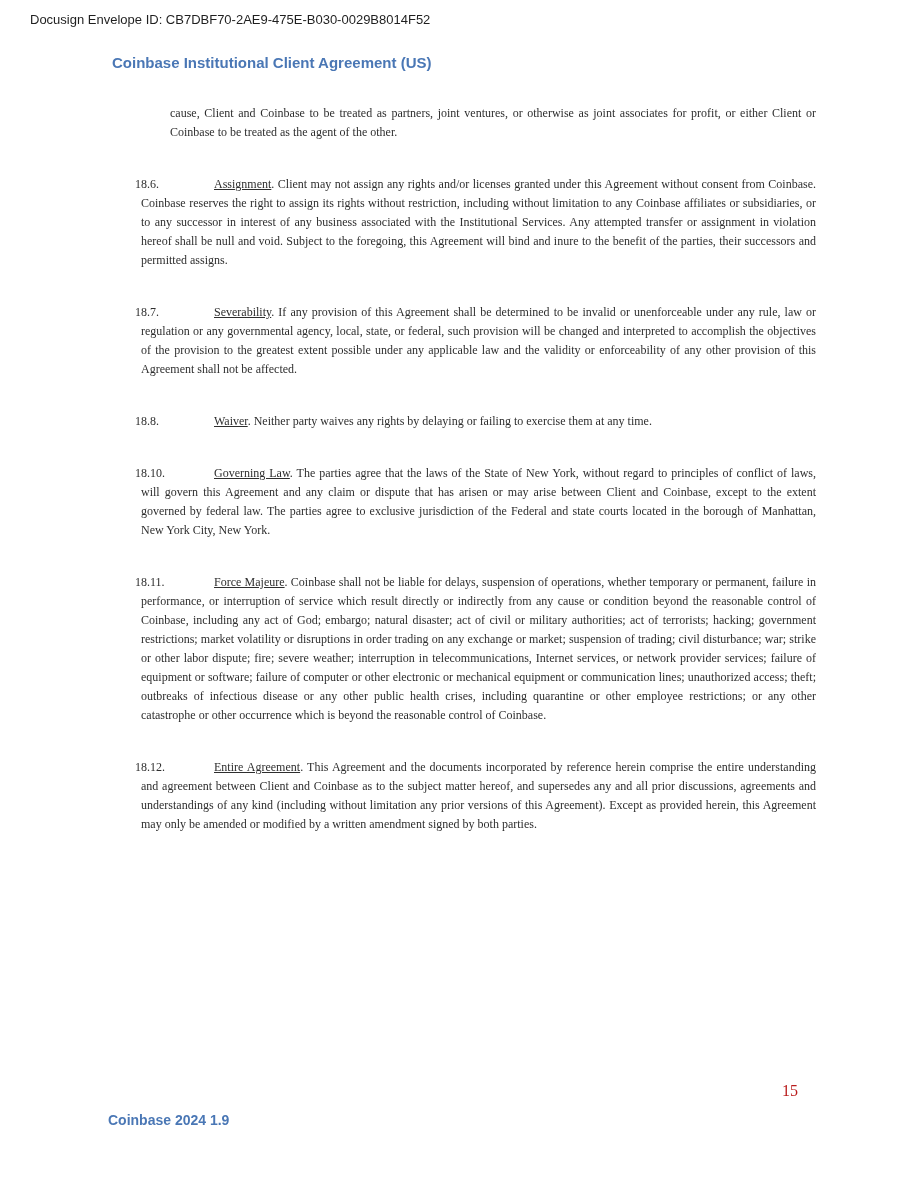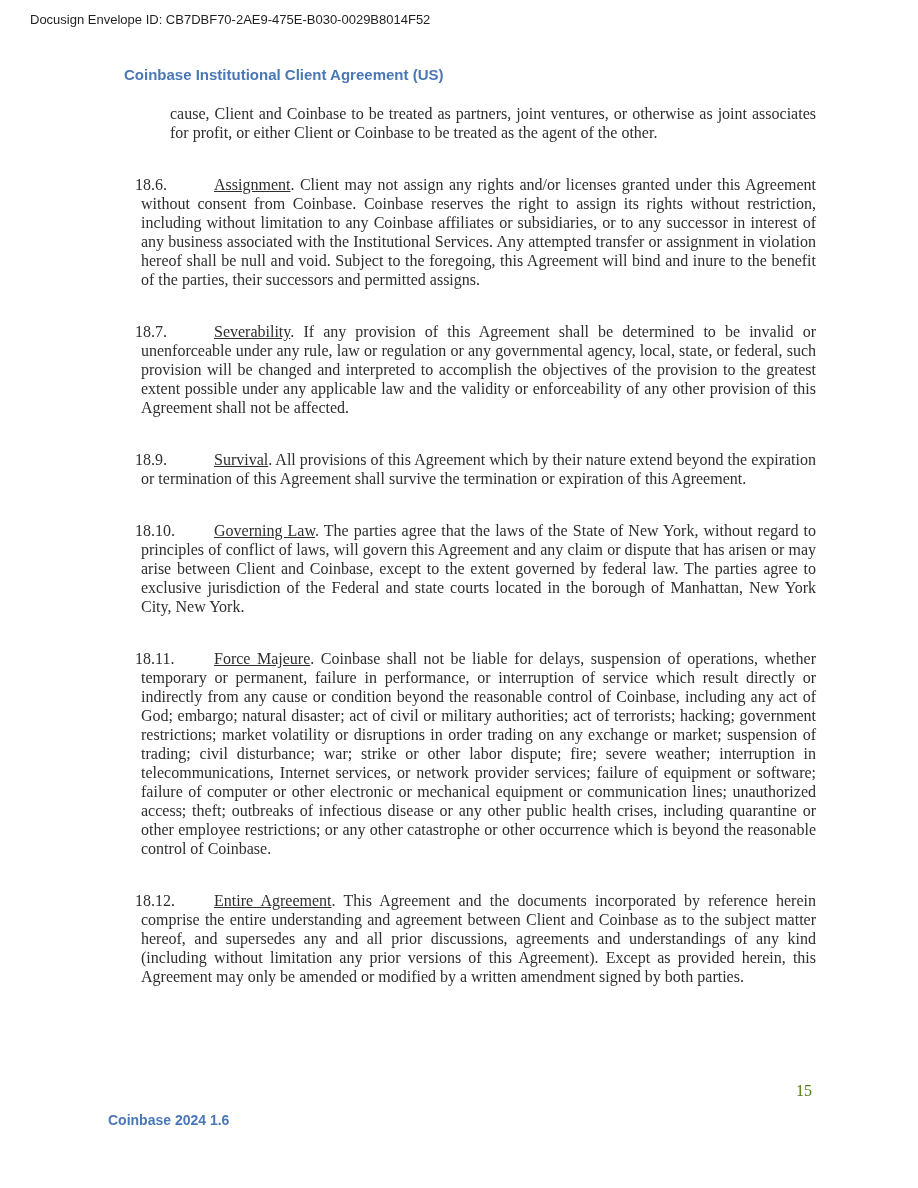--- a/index.html
+++ b/index.html
@@ -26,7 +26,7 @@
     position: absolute;
     left: 108px;
     top: 50px;
-    margin: 16px;
+    margin: 4px;
     font-family: "Liberation Sans", sans-serif;
     font-size: 15px;
     font-weight: bold;

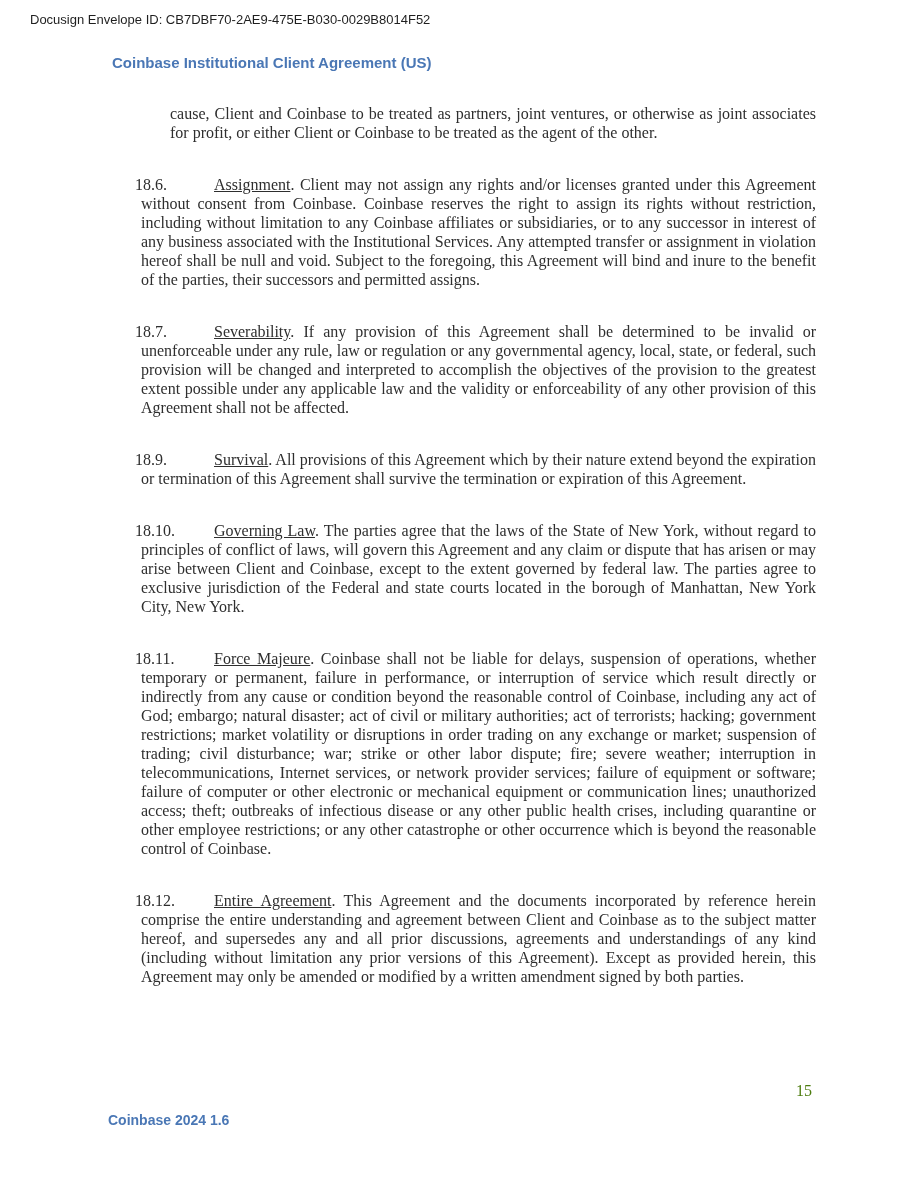--- a/index.html
+++ b/index.html
@@ -39,7 +39,7 @@
     top: 104px;
     width: 681px;
     text-align: justify;
-    font-size: 16px;
+    font-size: 12px;
     line-height: 19px;
   }
   .intro {

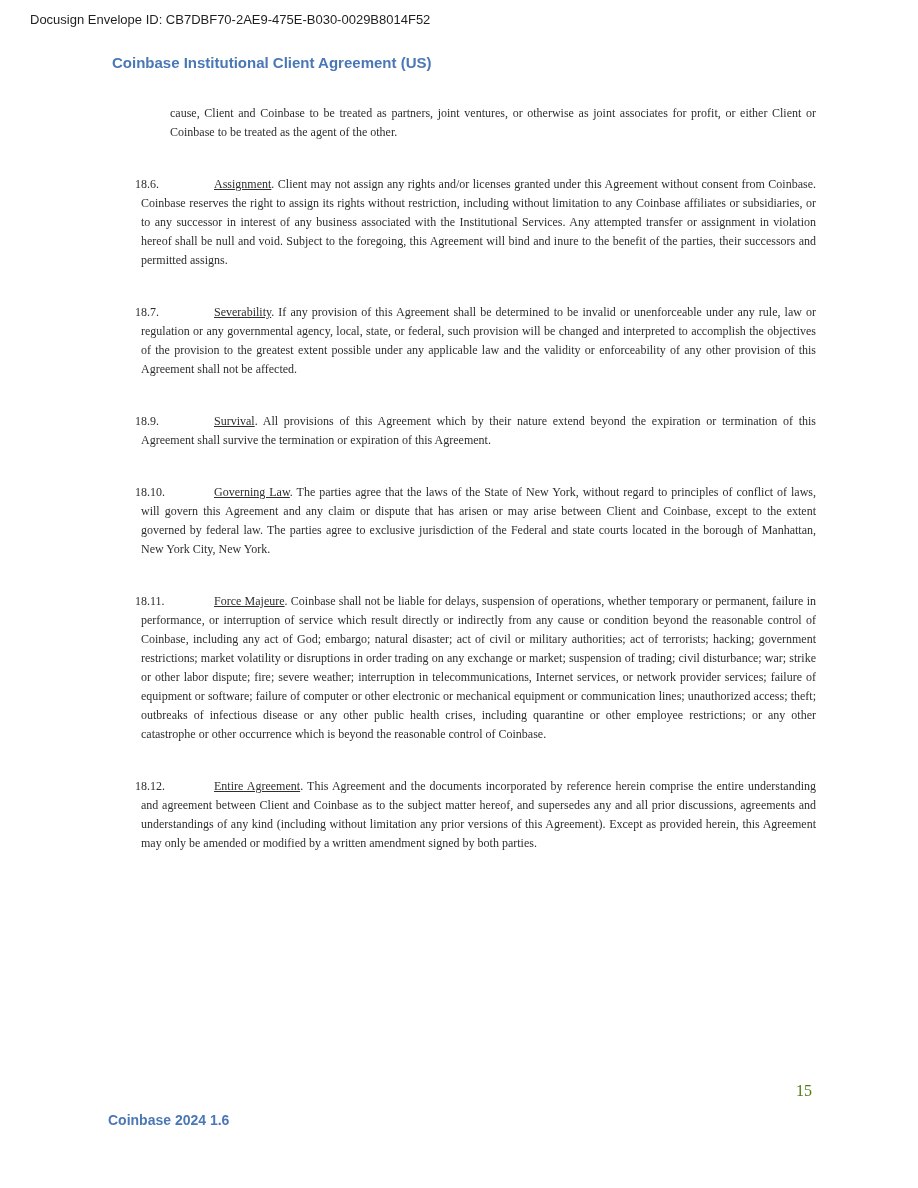--- a/index.html
+++ b/index.html
@@ -92,6 +92,7 @@
 
   <p class="section"><span class="num">18.7.</span><span class="head">Severability</span><span class="body-text">. If any provision of this Agreement shall be determined to be invalid or unenforceable under any rule, law or regulation or any governmental agency, local, state, or federal, such provision will be changed and interpreted to accomplish the objectives of the provision to the greatest extent possible under any applicable law and the validity or enforceability of any other provision of this Agreement shall not be affected.</span></p>
 
+  <p class="section"><span class="num">18.8.</span><span class="head">Waiver</span><span class="body-text">. Neither party waives any rights by delaying or failing to exercise them at any time.</span></p>
 
   <p class="section"><span class="num">18.9.</span><span class="head">Survival</span><span class="body-text">. All provisions of this Agreement which by their nature extend beyond the expiration or termination of this Agreement shall survive the termination or expiration of this Agreement.</span></p>
 

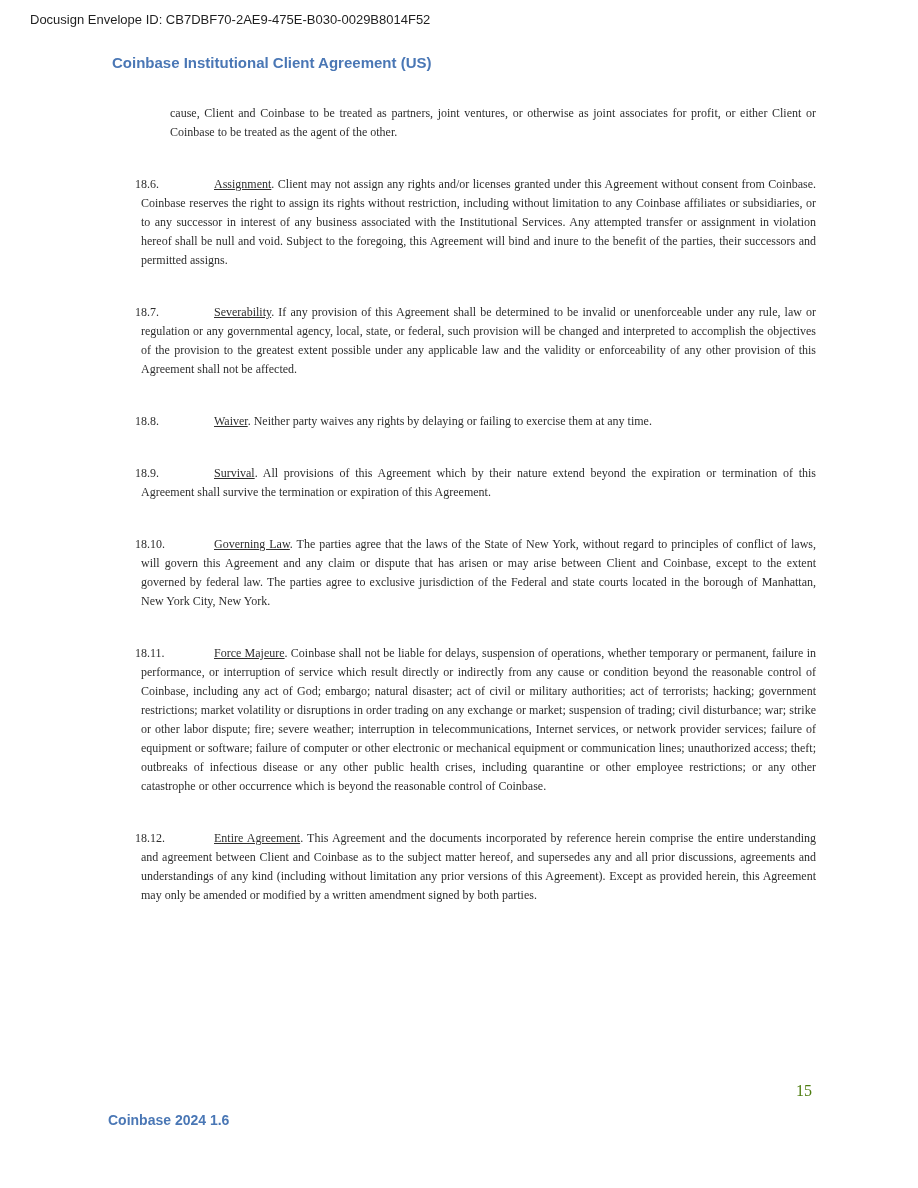--- a/index.html
+++ b/index.html
@@ -94,7 +94,6 @@
 
   <p class="section"><span class="num">18.8.</span><span class="head">Waiver</span><span class="body-text">. Neither party waives any rights by delaying or failing to exercise them at any time.</span></p>
 
-  <p class="section"><span class="num">18.9.</span><span class="head">Survival</span><span class="body-text">. All provisions of this Agreement which by their nature extend beyond the expiration or termination of this Agreement shall survive the termination or expiration of this Agreement.</span></p>
 
   <p class="section"><span class="num">18.10.</span><span class="head">Governing Law</span><span class="body-text">. The parties agree that the laws of the State of New York, without regard to principles of conflict of laws, will govern this Agreement and any claim or dispute that has arisen or may arise between Client and Coinbase, except to the extent governed by federal law. The parties agree to exclusive jurisdiction of the Federal and state courts located in the borough of Manhattan, New York City, New York.</span></p>
 

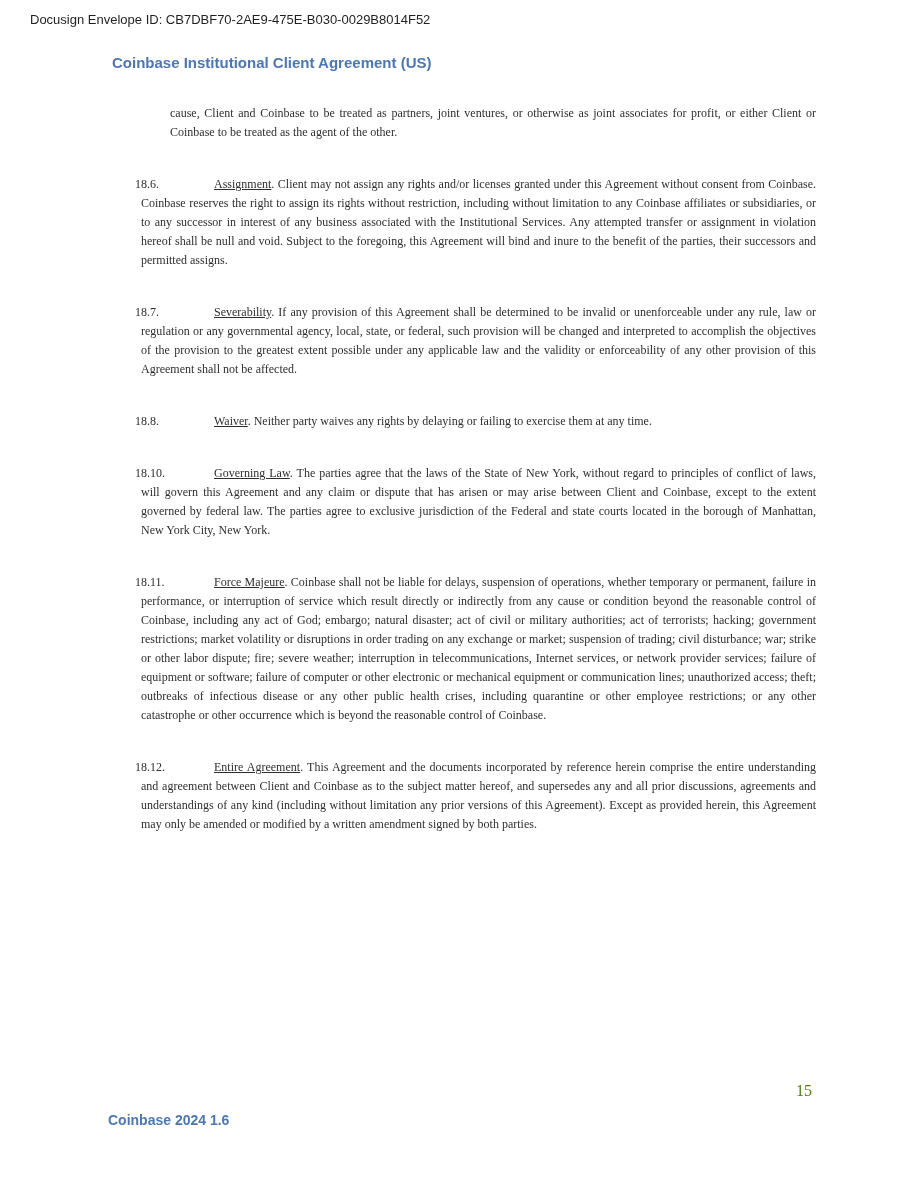--- a/index.html
+++ b/index.html
@@ -61,9 +61,9 @@
   .page-number {
     position: absolute;
     top: 1082px;
-    right: 90px;
+    right: 104px;
     font-size: 16px;
-    color: #4d7c0f;
+    color: #b91c1c;
   }
   .footer-version {
     position: absolute;

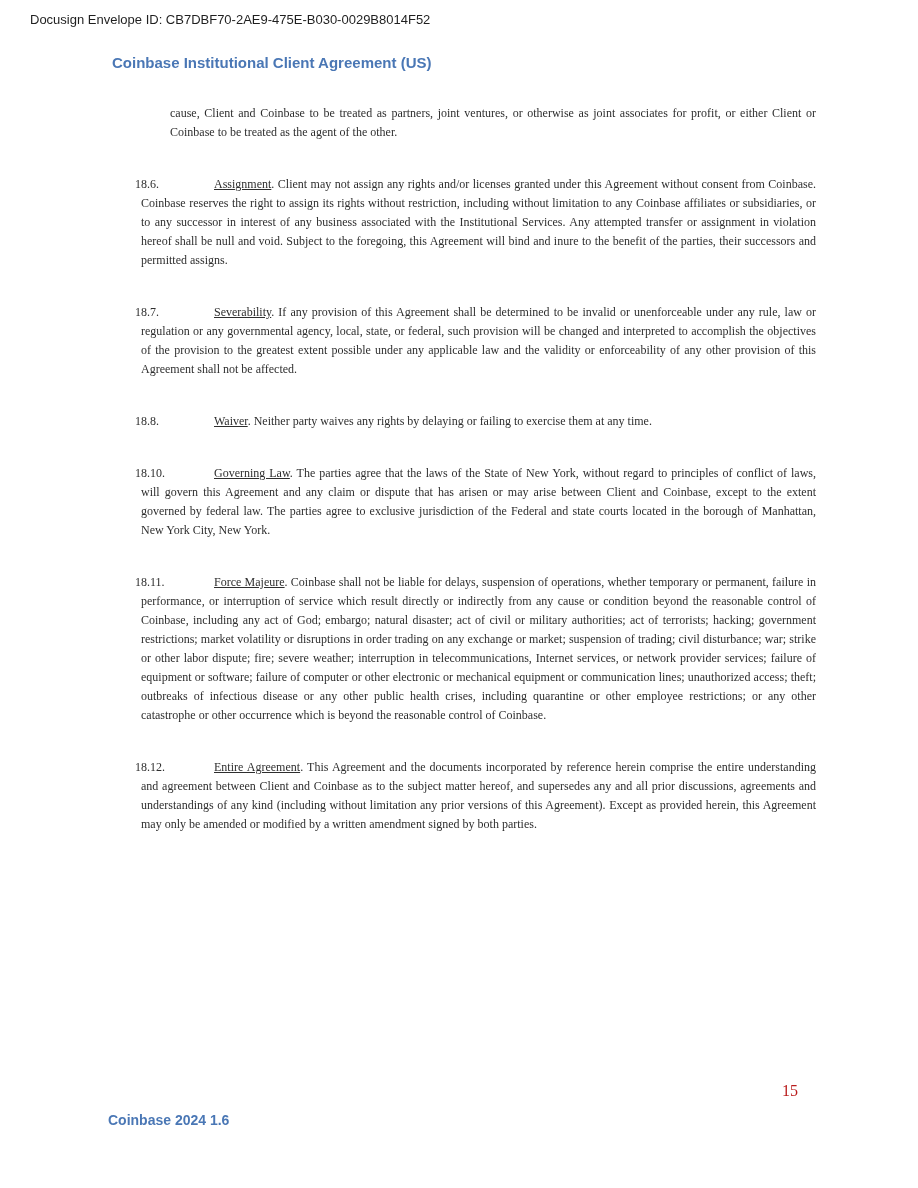--- a/index.html
+++ b/index.html
@@ -106,7 +106,7 @@
 
   <div class="page-number">15</div>
 
-  <div class="footer-version">Coinbase 2024 1.6</div>
+  <div class="footer-version">Coinbase 2024 1.9</div>
 
 </div>
 

